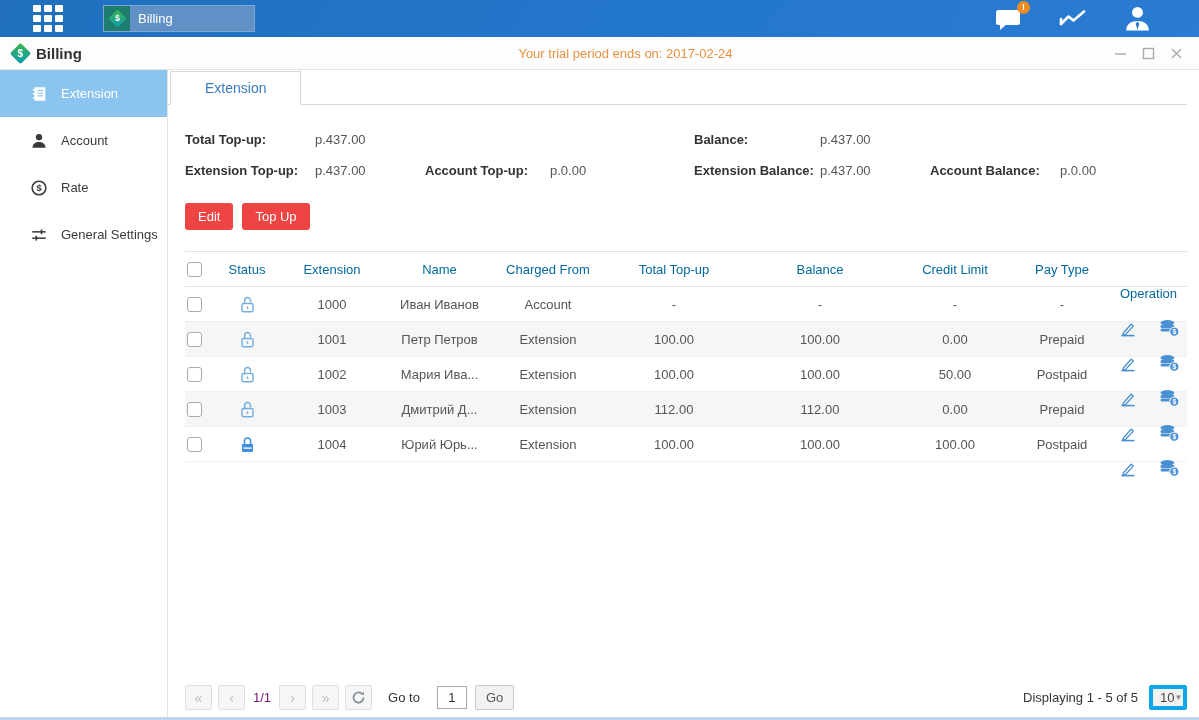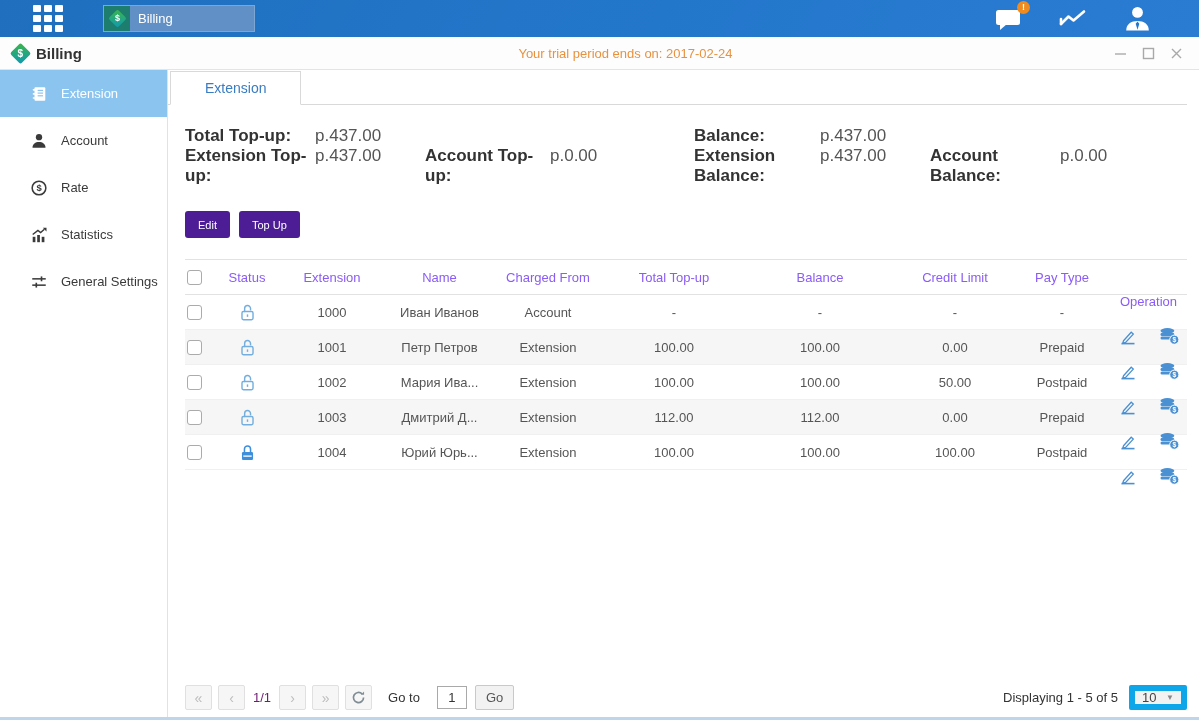--- a/index.html
+++ b/index.html
@@ -44,7 +44,7 @@
   .tab { height:34px; line-height:33px; padding:0 34px; background:#fff; border:1px solid #d9d9d9; border-bottom:1px solid #fff; margin-bottom:-1px; color:#3a7cc2; font-size:14px; cursor:pointer; }
 
   
-  .summary { margin:21px 0 0 17px; display:grid; grid-template-columns:130px 110px 125px 144px 126px 110px 130px 1fr; row-gap:0; font-size:17px; }
+  .summary { margin:27px 0 0 17px; display:grid; grid-template-columns:130px 110px 125px 144px 126px 110px 130px 1fr; row-gap:16px; font-size:13px; }
   .sum-label { font-weight:bold; color:#333; }
   .sum-value { color:#555; }
 

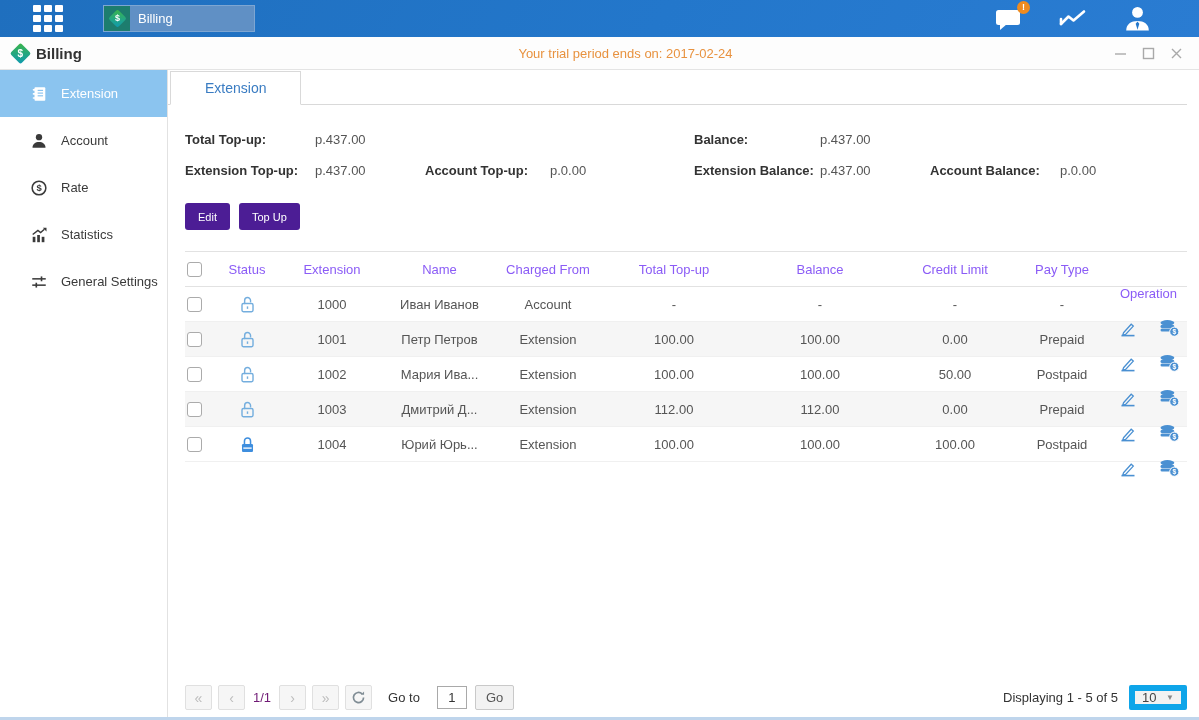--- a/index.html
+++ b/index.html
@@ -49,7 +49,7 @@
   .sum-value { color:#555; }
 
   .btn-row { margin:25px 0 0 17px; display:flex; gap:9px; }
-  .btn { background:#4c1d95; color:#fff; border:none; border-radius:3px; height:27px; padding:0 13px; font-size:11px; font-family:inherit; cursor:pointer; }
+  .btn { background:#ef4444; color:#fff; border:none; border-radius:3px; height:27px; padding:0 13px; font-size:13px; font-family:inherit; cursor:pointer; }
 
   
   .table { margin:21px 0 0 17px; font-size:13px; color:#555; }

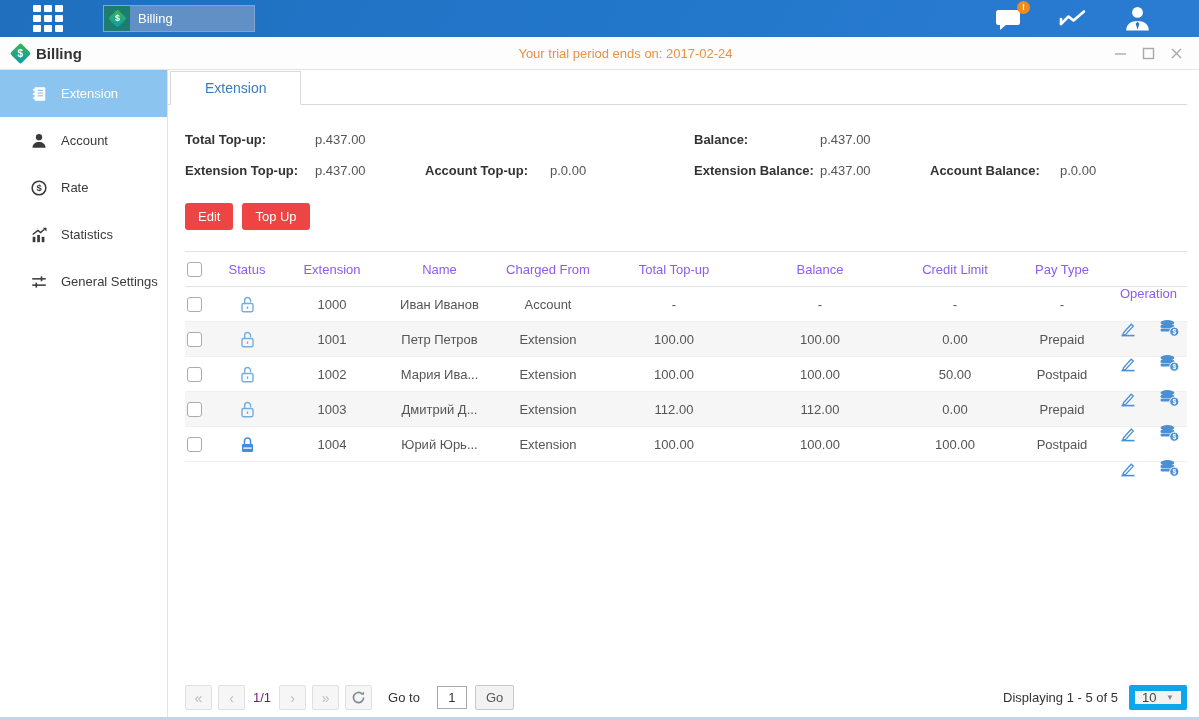--- a/index.html
+++ b/index.html
@@ -185,16 +185,6 @@
         <text x="10" y="13.8" text-anchor="middle" font-size="10.5" font-weight="bold" fill="currentColor">$</text>
       </svg>
       <span>Rate</span>
-    </div>
-    <div class="side-item">
-      <svg width="18" height="18" viewBox="0 0 20 20">
-        <rect x="3" y="12" width="3" height="6" fill="currentColor"></rect>
-        <rect x="8" y="10" width="3" height="8" fill="currentColor"></rect>
-        <rect x="13" y="12" width="3" height="6" fill="currentColor"></rect>
-        <path d="M3 9.5 L8.8 4.8 L11.8 7.2 L16 3.6" fill="none" stroke="currentColor" stroke-width="1.6"></path>
-        <path d="M14.3 2 h4 v4 z" fill="currentColor"></path>
-      </svg>
-      <span>Statistics</span>
     </div>
     <div class="side-item">
       <svg width="18" height="18" viewBox="0 0 20 20">

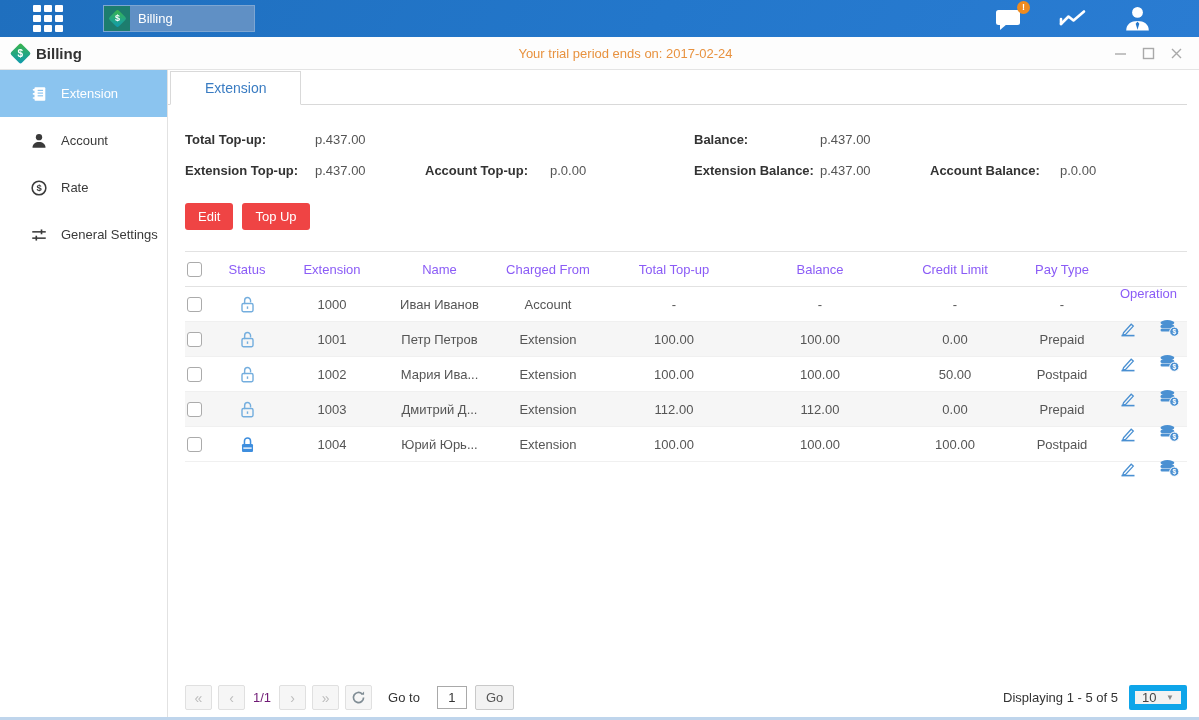--- a/index.html
+++ b/index.html
@@ -54,7 +54,7 @@
   
   .table { margin:21px 0 0 17px; font-size:13px; color:#555; }
   .thead, .trow { display:flex; align-items:center; }
-  .thead { height:36px; border-top:1px solid #e2e2e2; border-bottom:1px solid #e2e2e2; color:#8b5cf6; }
+  .thead { height:36px; border-top:1px solid #e2e2e2; border-bottom:1px solid #e2e2e2; color:#0369a1; }
   .trow { height:35px; border-bottom:1px solid #f0f0f0; }
   .trow.alt { background:#f6f6f6; }
   .col { text-align:center; }

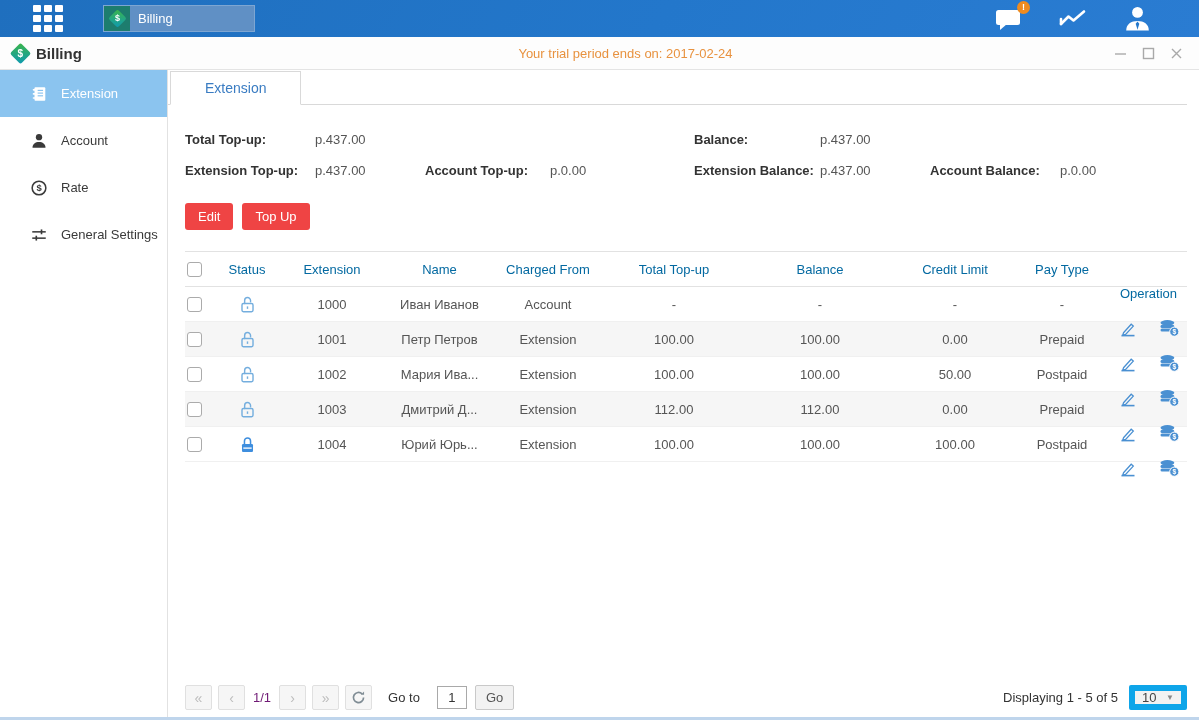--- a/index.html
+++ b/index.html
@@ -82,7 +82,7 @@
   .go-btn { height:25px; padding:0 10px; background:#f2f2f2; border:1px solid #c9c9c9; border-radius:2px; font-size:13px; font-family:inherit; color:#555; cursor:pointer; }
   .pg-right { margin-left:auto; display:flex; align-items:center; gap:11px; }
   .displaying { color:#333; }
-  .page-size { width:58px; height:25px; background:#f2f2f2; border:6px solid #0ea5e9; border-radius:2px; display:flex; align-items:center; padding:0 7px; cursor:pointer; color:#444; }
+  .page-size { width:38px; height:25px; background:#f2f2f2; border:4px solid #0ea5e9; border-radius:2px; display:flex; align-items:center; padding:0 7px; cursor:pointer; color:#444; }
   .page-size .caret { margin-left:auto; font-size:8px; color:#888; }
 
   .bottom-strip { height:3px; background:#bfd5ec; }

